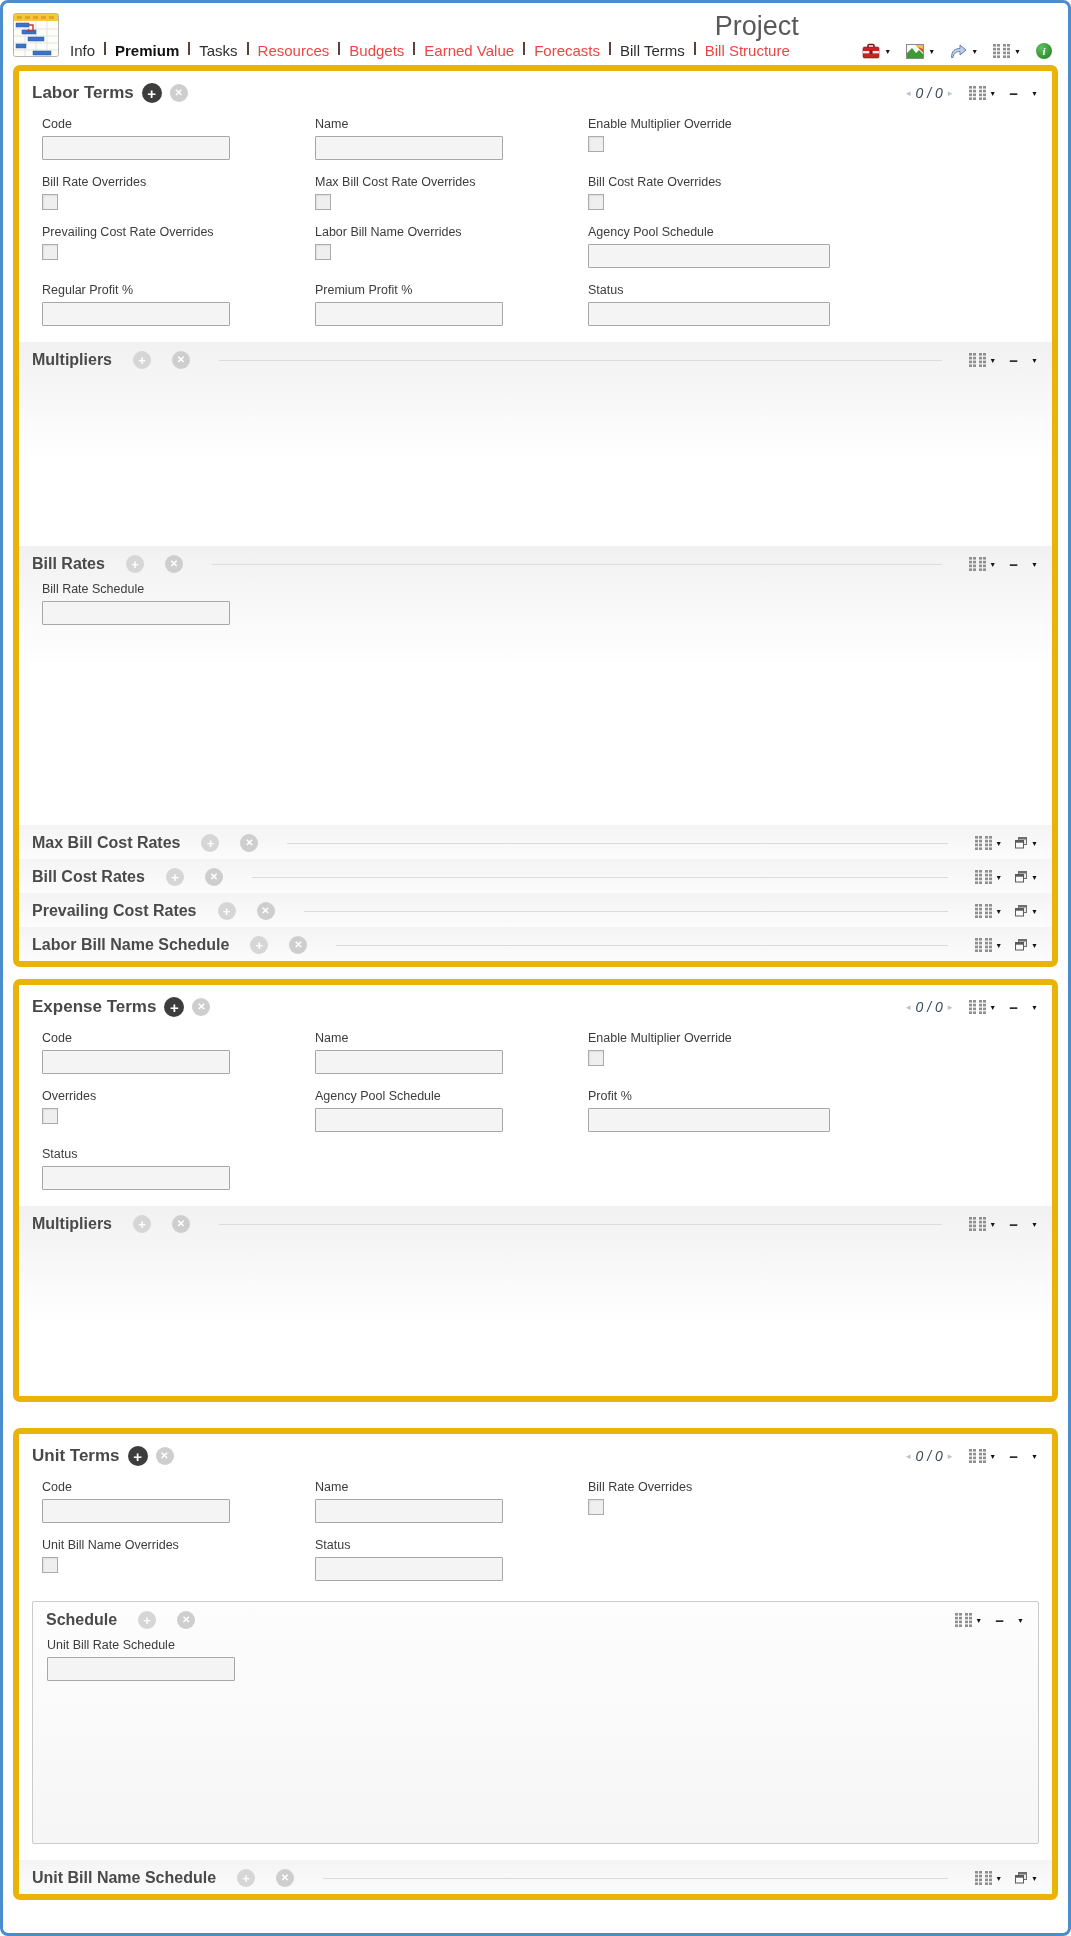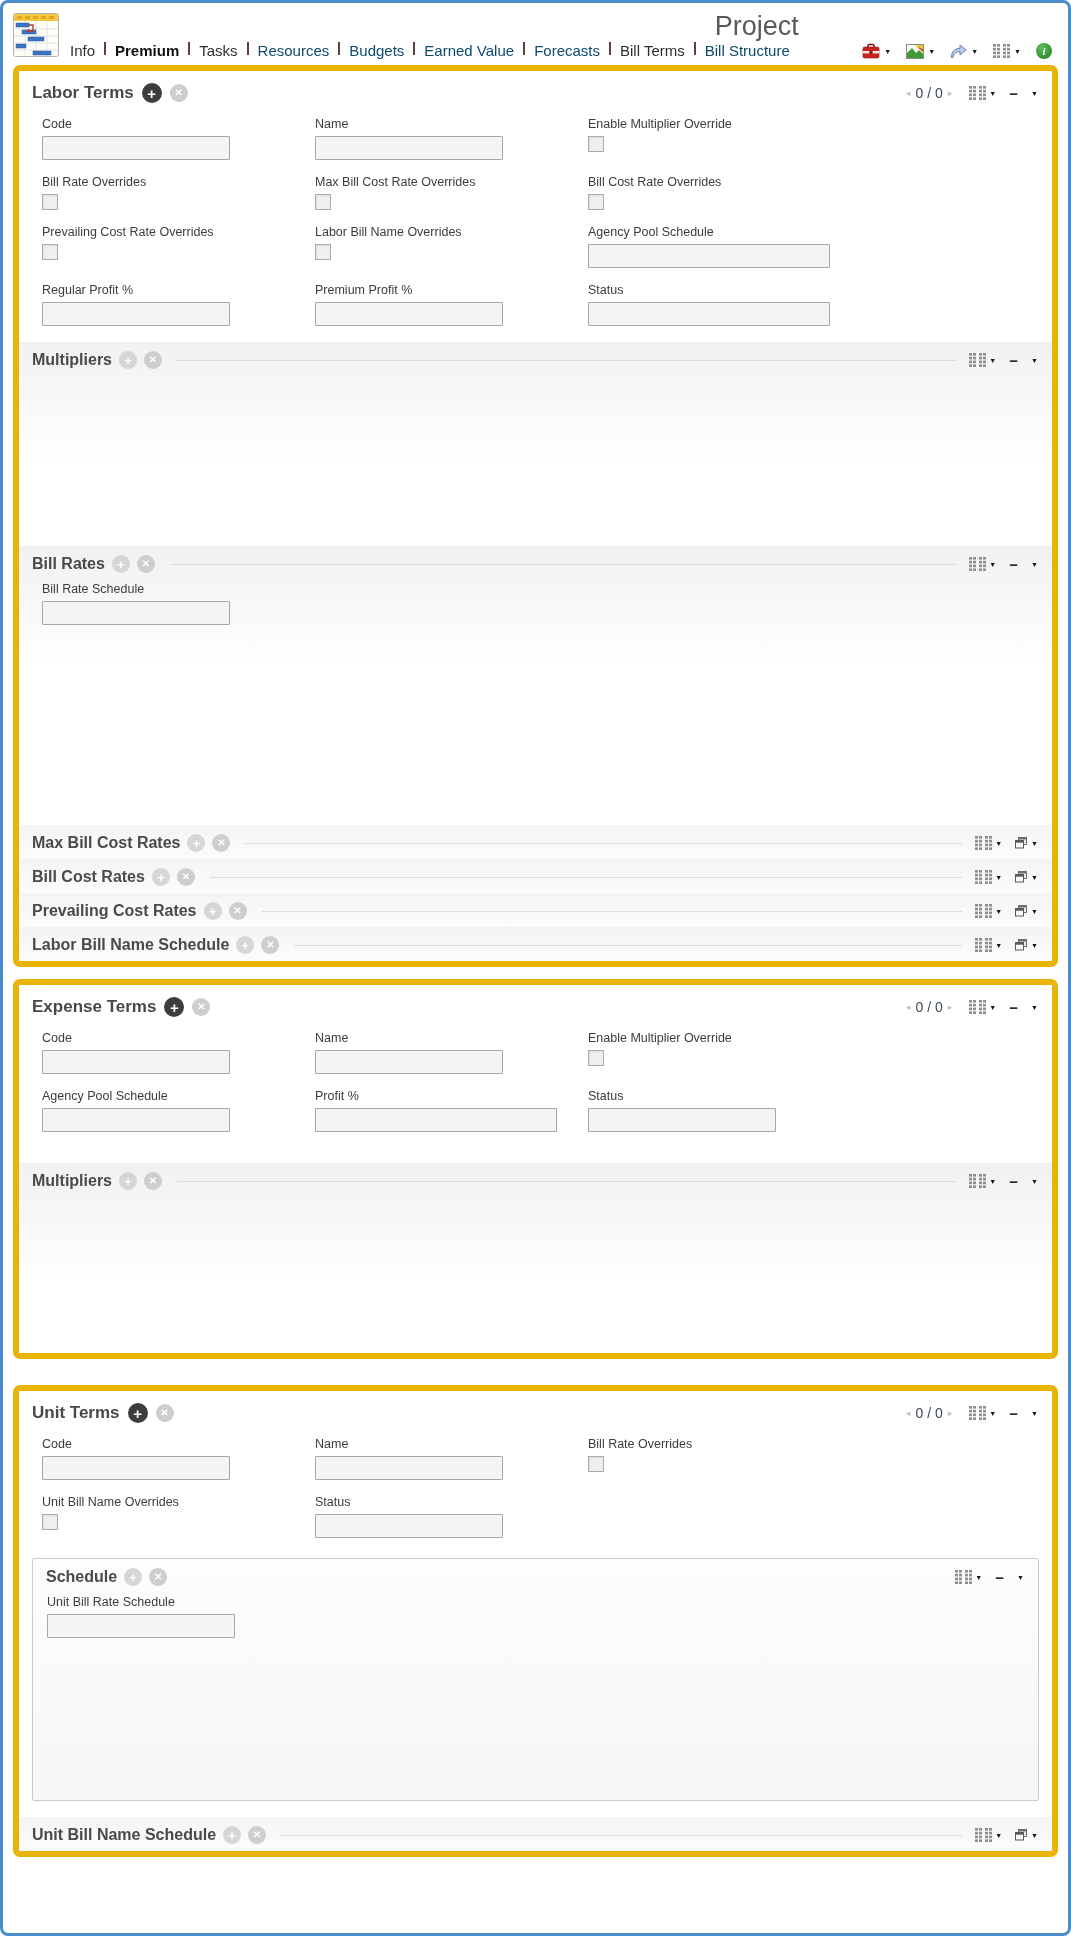--- a/index.html
+++ b/index.html
@@ -14,7 +14,7 @@
   .tab { padding:0 9px; color:#2e2e2e; cursor:pointer; white-space:nowrap; }
   .tab.first { padding-left:2px; }
   .tab.active { font-weight:bold; color:#101010; }
-  .tab.disabled { color:#0c4a6e; cursor:default; }
+  .tab.disabled { color:#ef4444; cursor:default; }
   .tab-sep { width:2px; height:13px; background:#5d4040; }
   .toolbar { margin-left:auto; display:flex; align-items:center; gap:15px; align-self:flex-end; margin-bottom:6px; }
   .tool-btn { display:flex; align-items:center; gap:4px; cursor:pointer; }

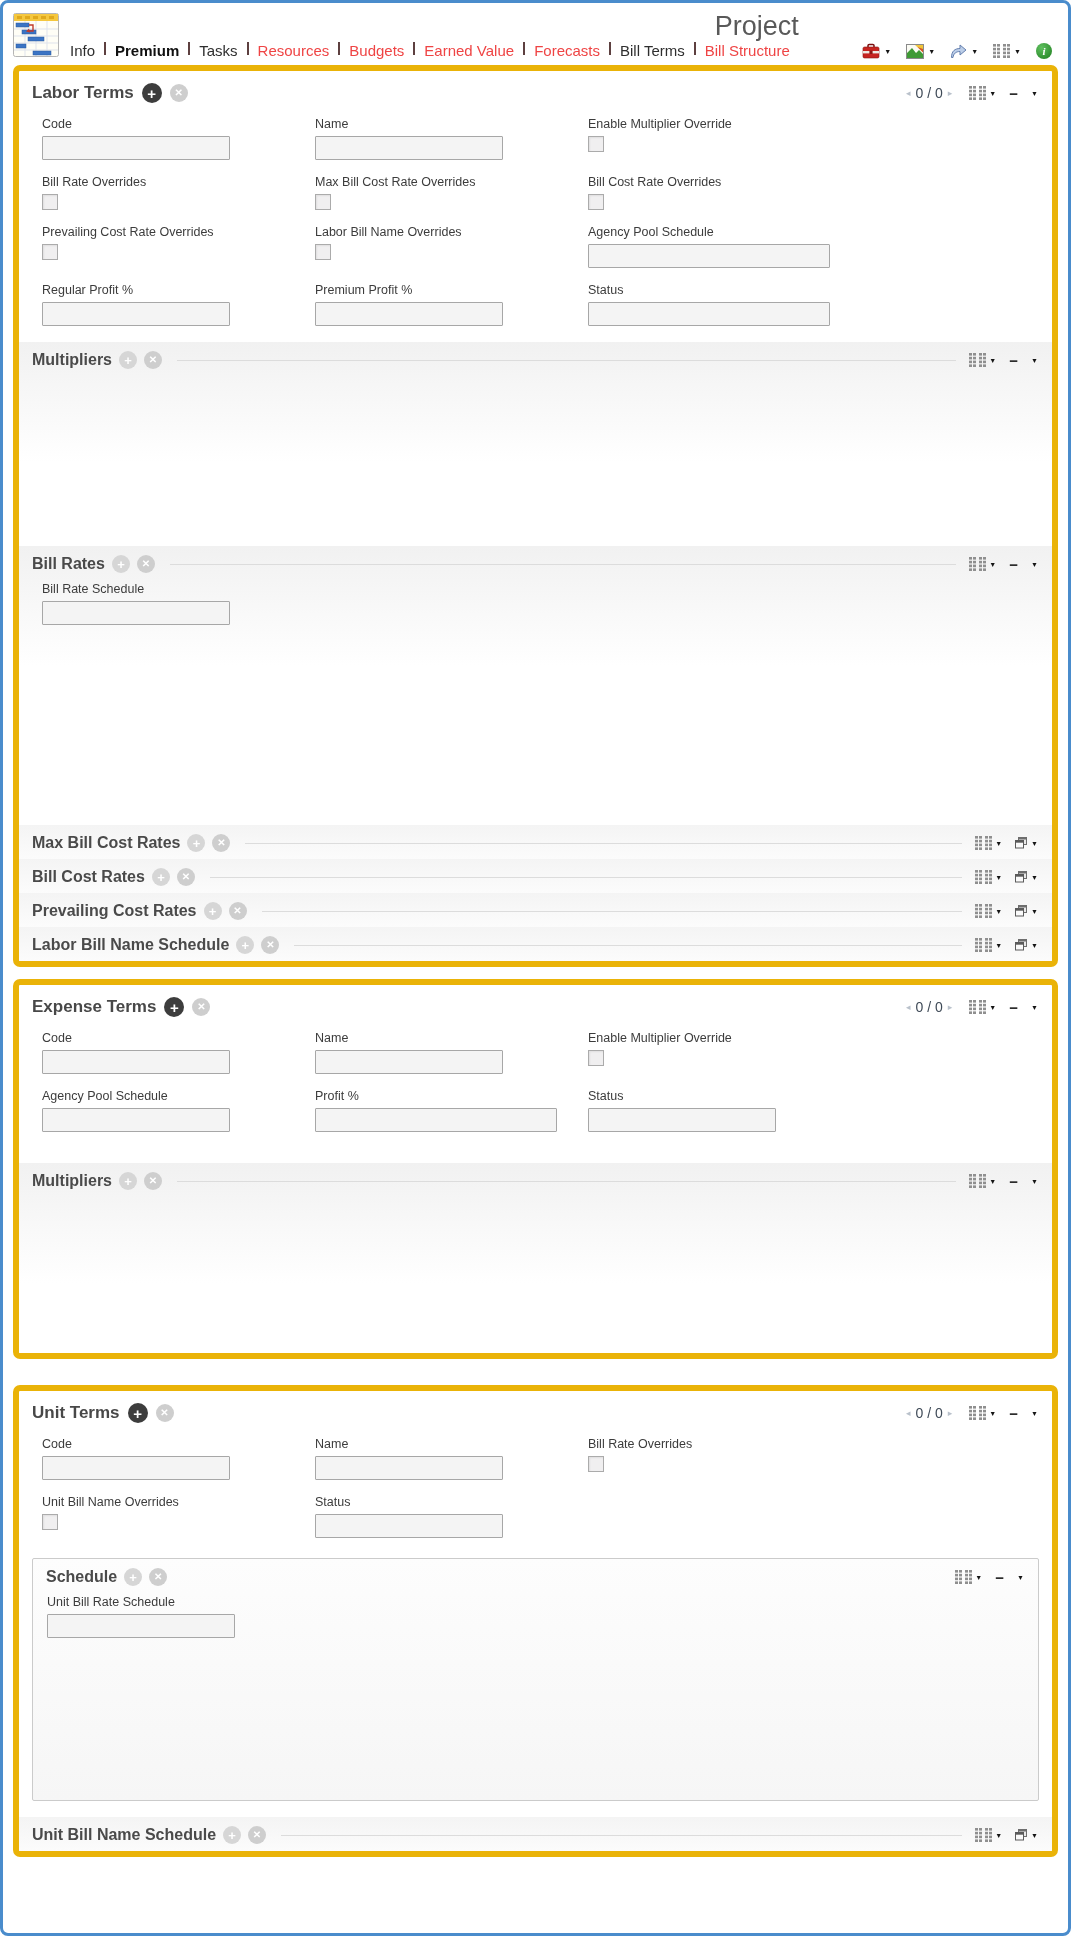--- a/index.html
+++ b/index.html
@@ -32,7 +32,7 @@
   .hdr-controls { margin-left:auto; display:flex; align-items:center; gap:13px; }
   .pager { display:flex; align-items:center; gap:5px; margin-right:4px; }
   .pg-arrow { font-size:9px; color:#b9c1cb; cursor:pointer; }
-  .pg-count { font-size:14px; color:#3f4a57; }
+  .pg-count { font-size:14px; color:#3f4a57;font-style:italic; }
   .icon-btn { display:flex; align-items:center; gap:3px; cursor:pointer; }
   .minus { font-size:15px; font-weight:bold; color:#222; line-height:1; }
 

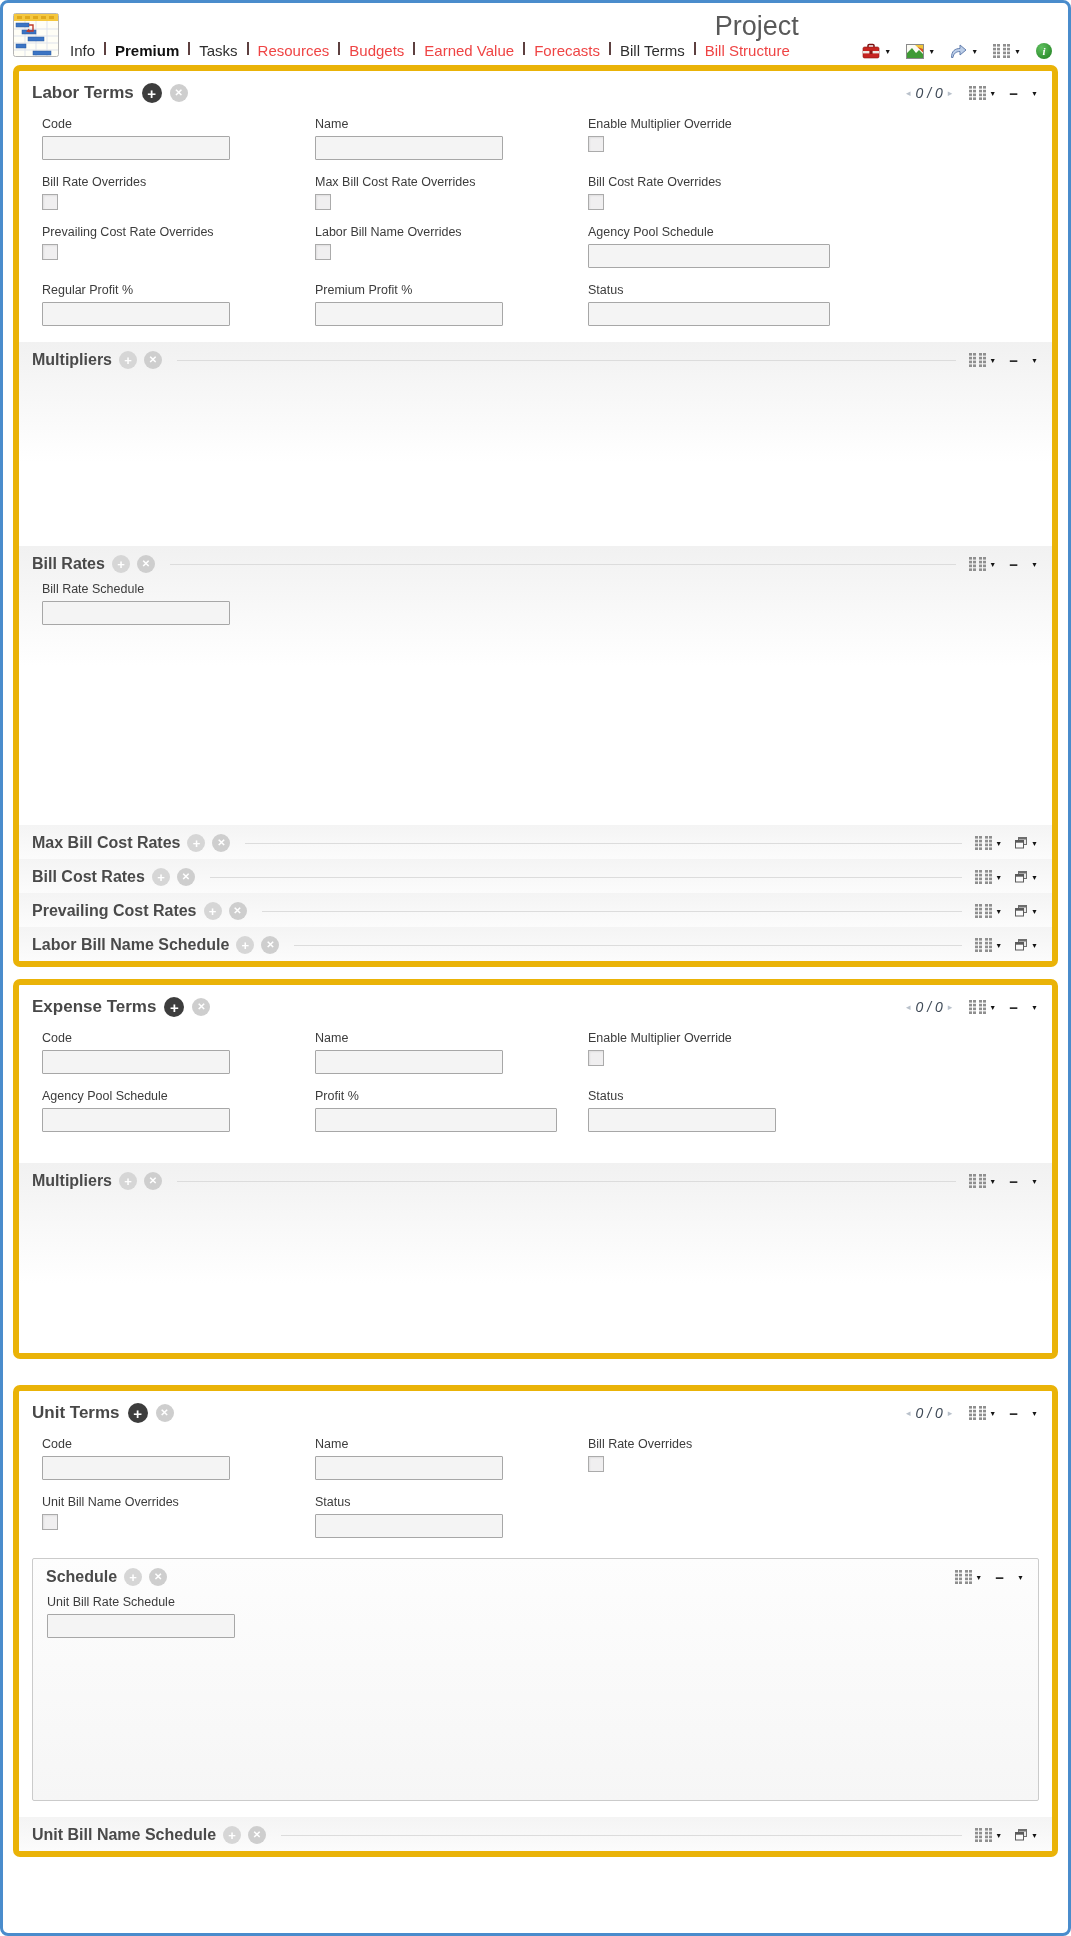--- a/index.html
+++ b/index.html
@@ -46,7 +46,7 @@
   
   .subsection { background:linear-gradient(#f1f1f1, #ffffff 120px); }
   .subsection.thin { background:linear-gradient(#f4f4f4, #fefefe 44px); }
-  .sub-header { display:flex; align-items:center; gap:7px; padding:8px 14px 6px 13px; height:34px; }
+  .sub-header { display:flex; align-items:center; gap:21px; padding:8px 14px 6px 13px; height:34px; }
   .sub-title { font-size:16px; font-weight:bold; color:#4a4a4a; white-space:nowrap; }
   .rule { flex:1; height:1px; background:#dcdcdc; margin:0 6px 0 8px; }
   .sub-controls { display:flex; align-items:center; gap:13px; }

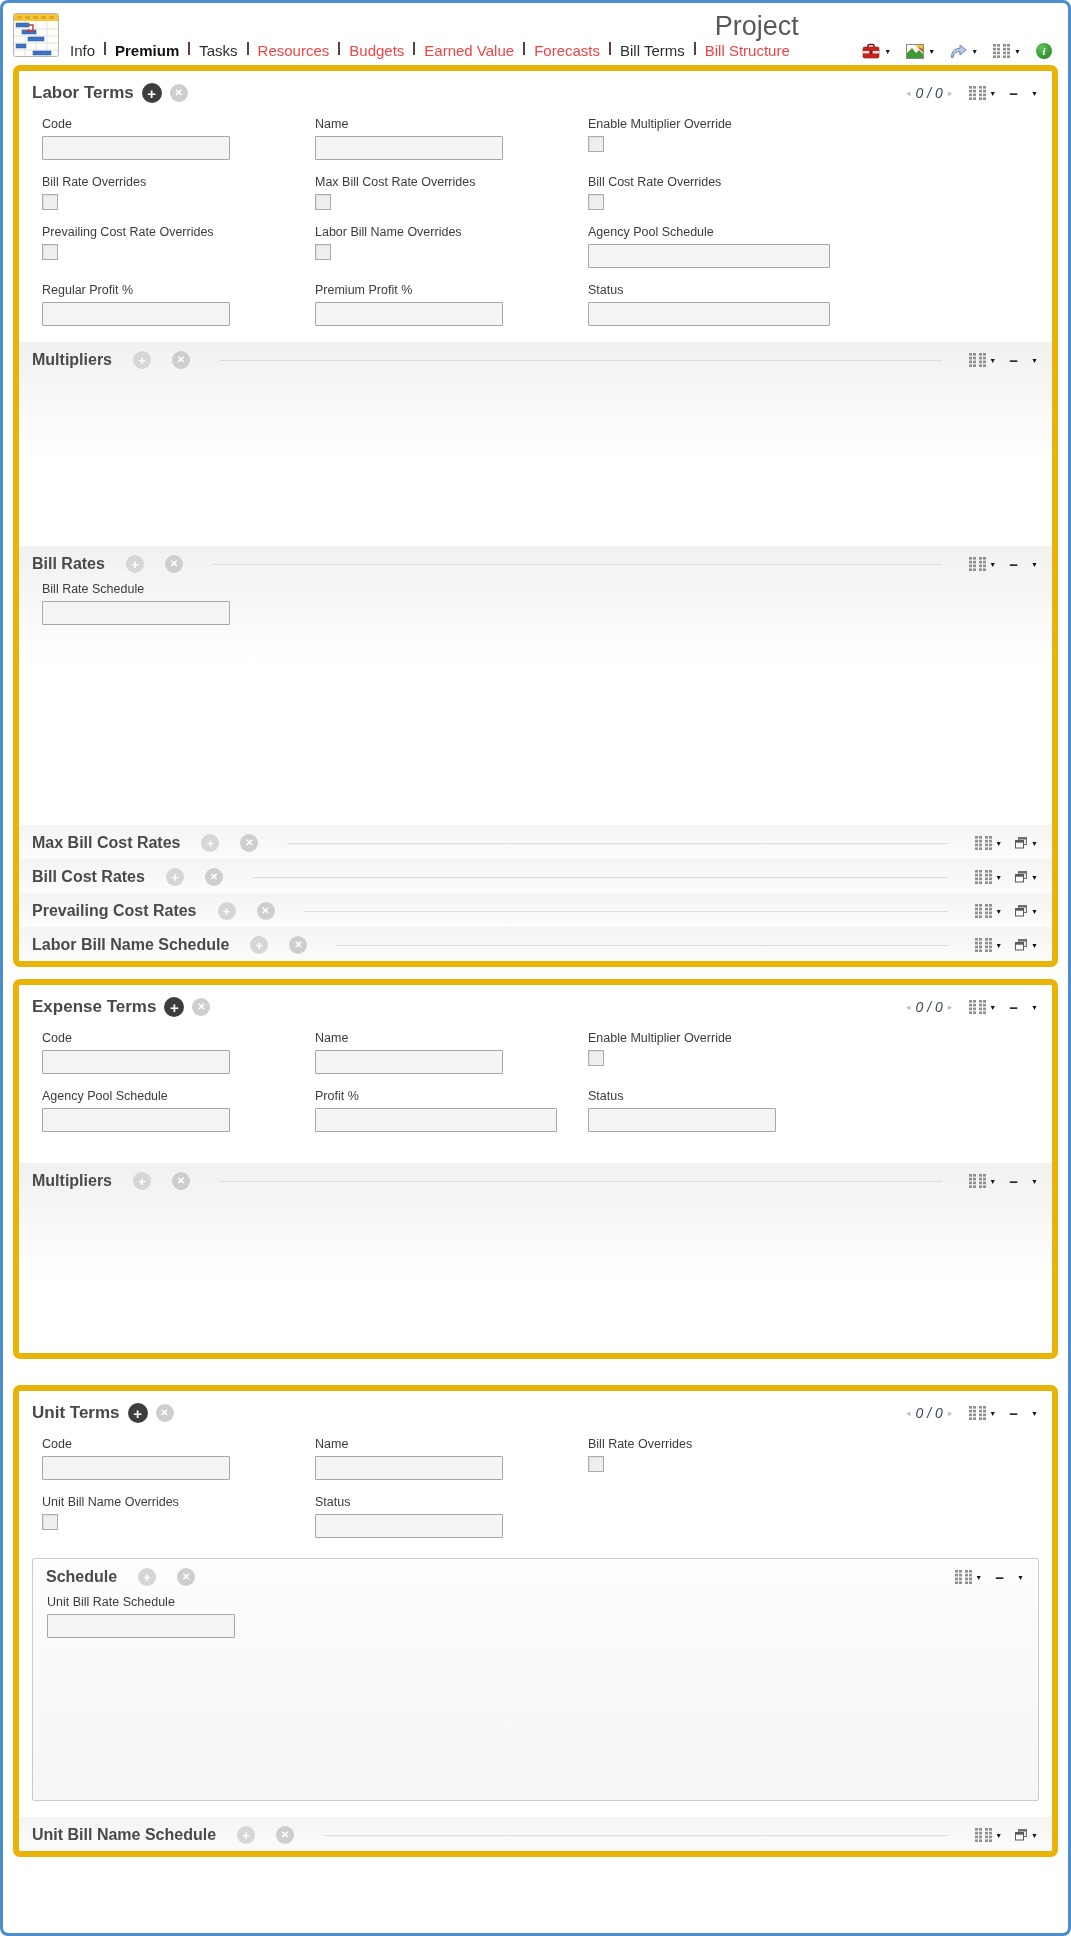--- a/index.html
+++ b/index.html
@@ -584,6 +584,10 @@
       </div>
 
       <div>
+        <label class="field-label">Overrides</label>
+        <div class="cbox"></div>
+      </div>
+      <div>
         <label class="field-label">Agency Pool Schedule</label>
         <input class="tinput" type="text" value="" style="">
       </div>

